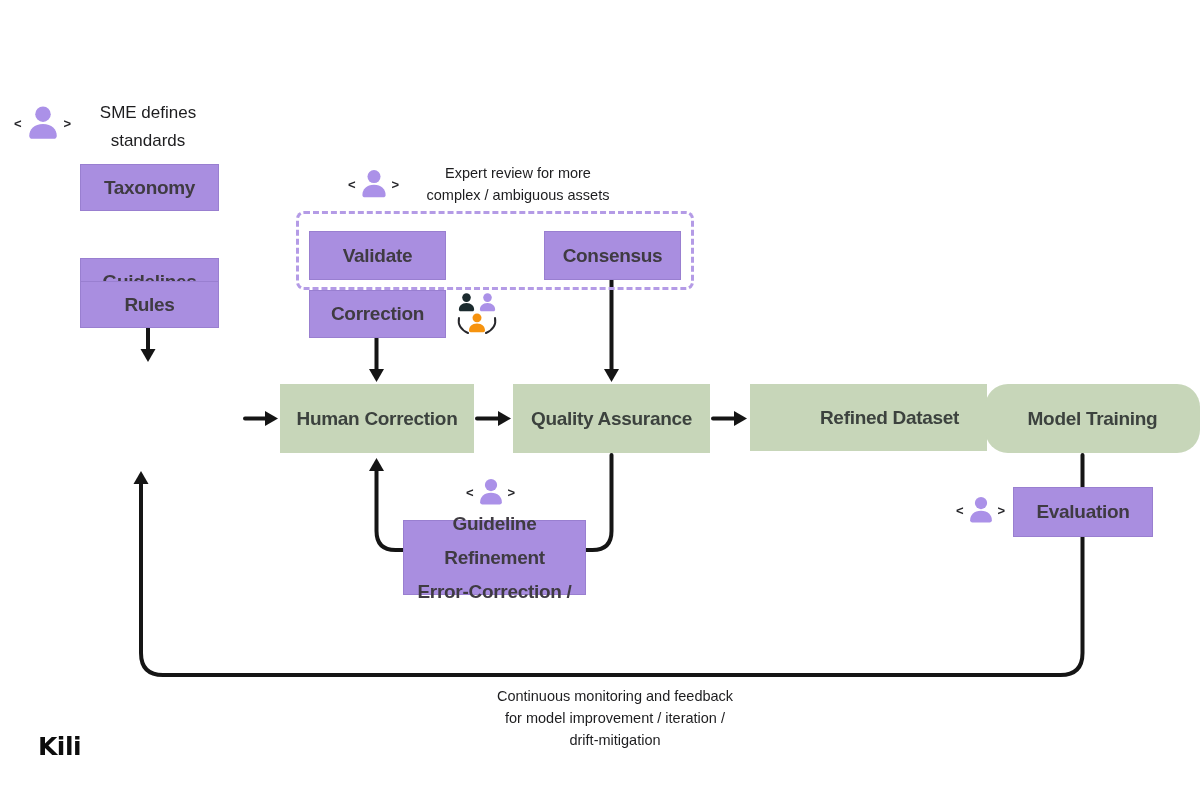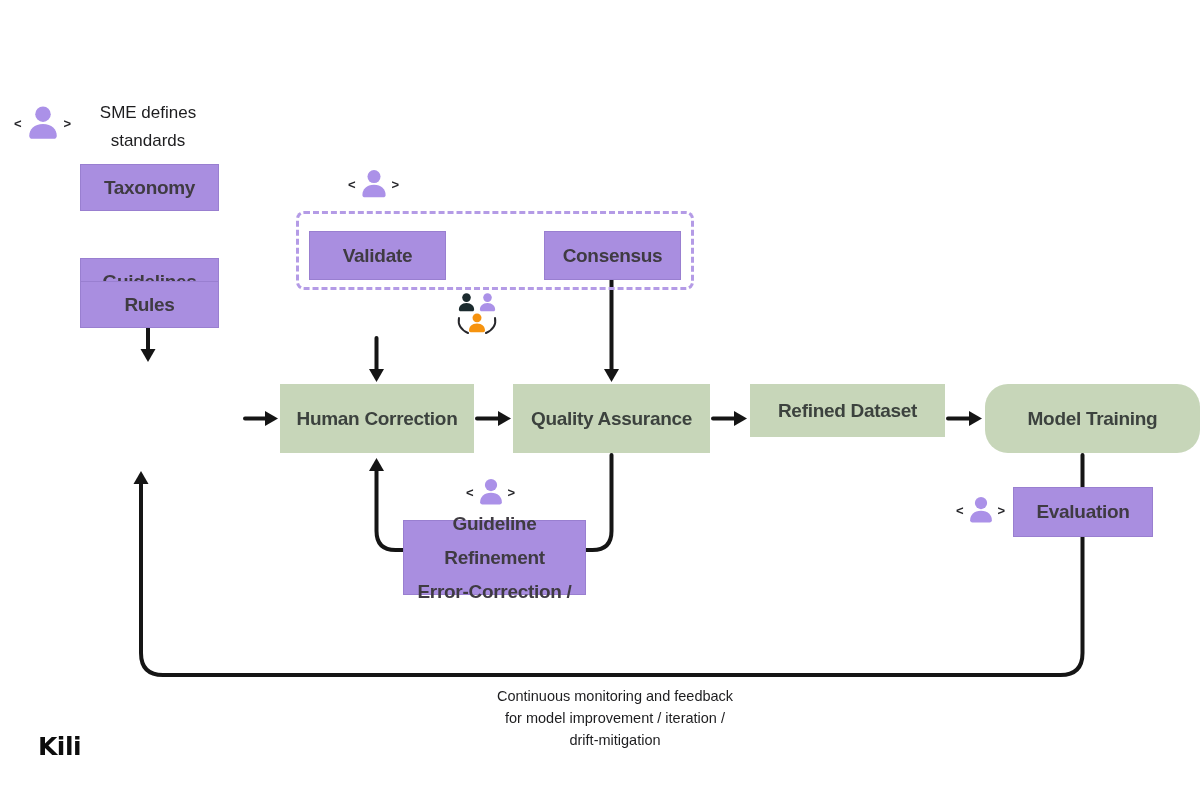--- a/index.html
+++ b/index.html
@@ -105,6 +105,10 @@
     </svg>
     <span class="bracket">&gt;</span>
   </div>
+  <div class="annot" style="left:400px;top:162px;width:236px;font-size:14.5px;line-height:22px;">
+    <div>Expert review for more</div>
+    <div>complex / ambiguous assets</div>
+  </div>
 
   <div class="dashed-frame" style="left:296px;top:211px;width:392px;height:73px;"></div>
 

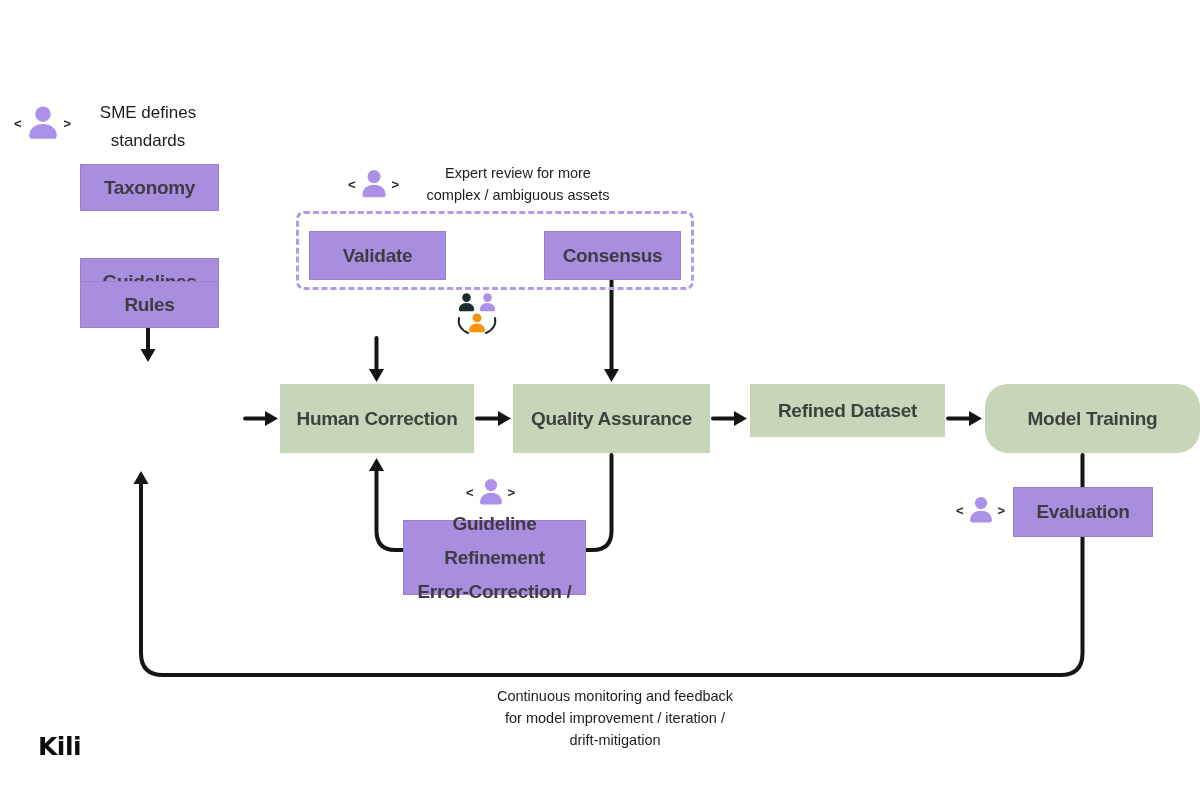--- a/index.html
+++ b/index.html
@@ -118,6 +118,9 @@
   <div class="box purple" style="left:544px;top:231px;width:135px;height:47px;">
     <span>Consensus</span>
   </div>
+  <div class="box purple" style="left:309px;top:290px;width:135px;height:46px;">
+    <span>Correction</span>
+  </div>
 
   <div class="multi-person" style="left:452px;top:291px;">
     <svg class="mp" style="left:4px;top:1px;" width="21" height="21" viewBox="0 0 24 24" fill="#1b2b2e">

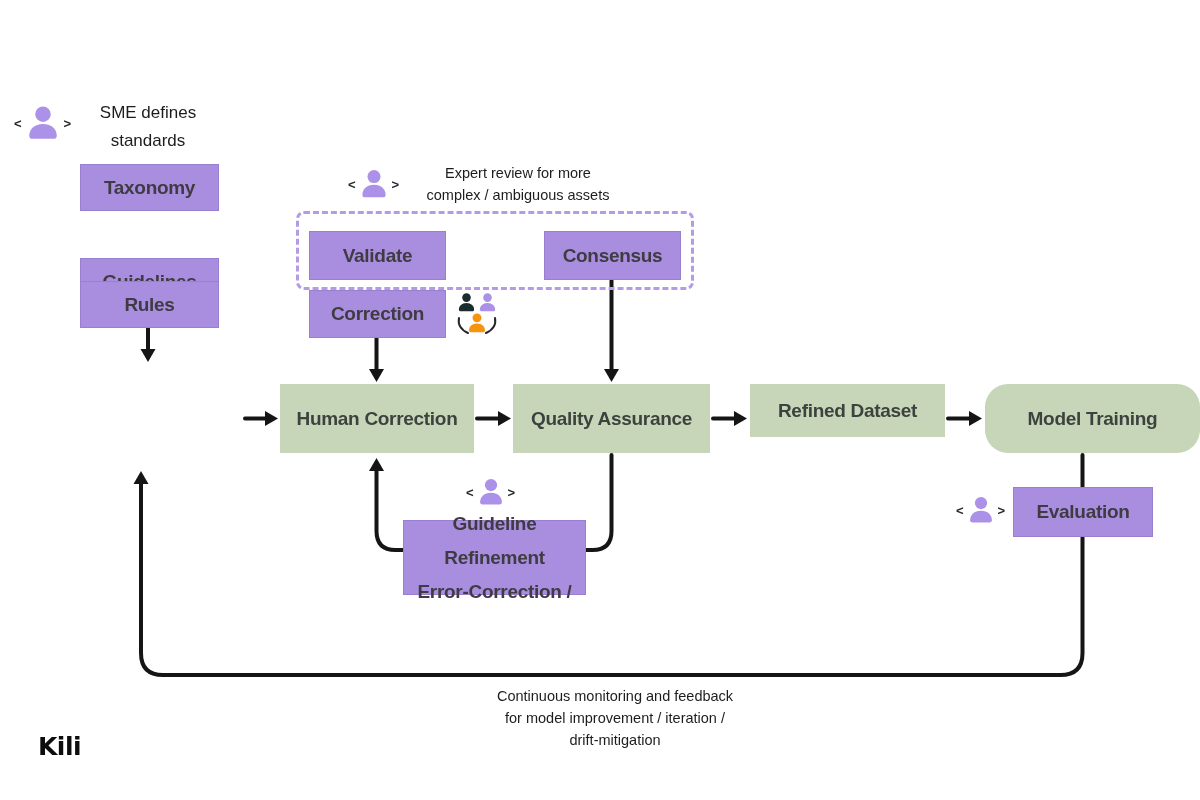--- a/index.html
+++ b/index.html
@@ -147,7 +147,7 @@
   <div class="box green" style="left:513px;top:384px;width:197px;height:69px;">
     <span>Quality Assurance</span>
   </div>
-  <div class="box green" style="left:750px;top:384px;width:195px;height:53px;">
+  <div class="box green" style="left:750px;top:384px;width:195px;height:67px;padding-left:42px;">
     <span>Refined Dataset</span>
   </div>
   <div class="box green" style="left:985px;top:384px;width:215px;height:69px;border-radius:23px;">

